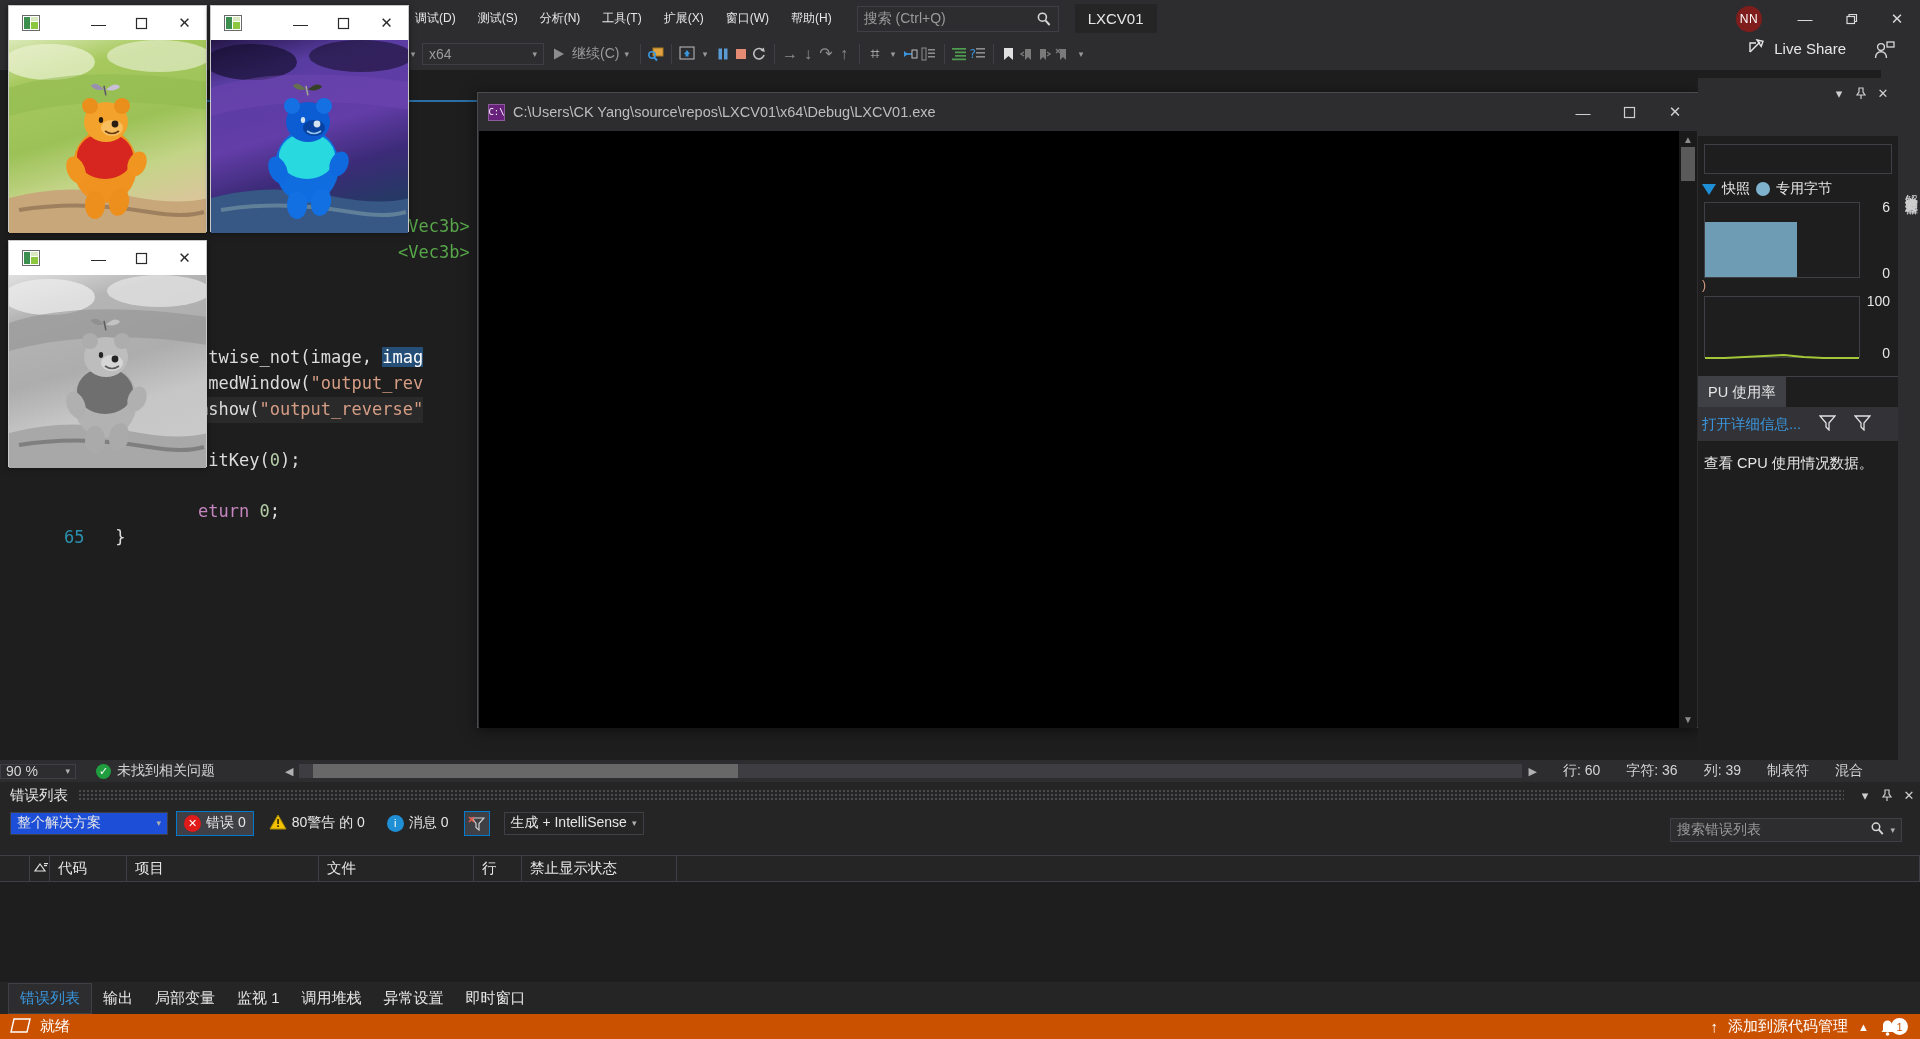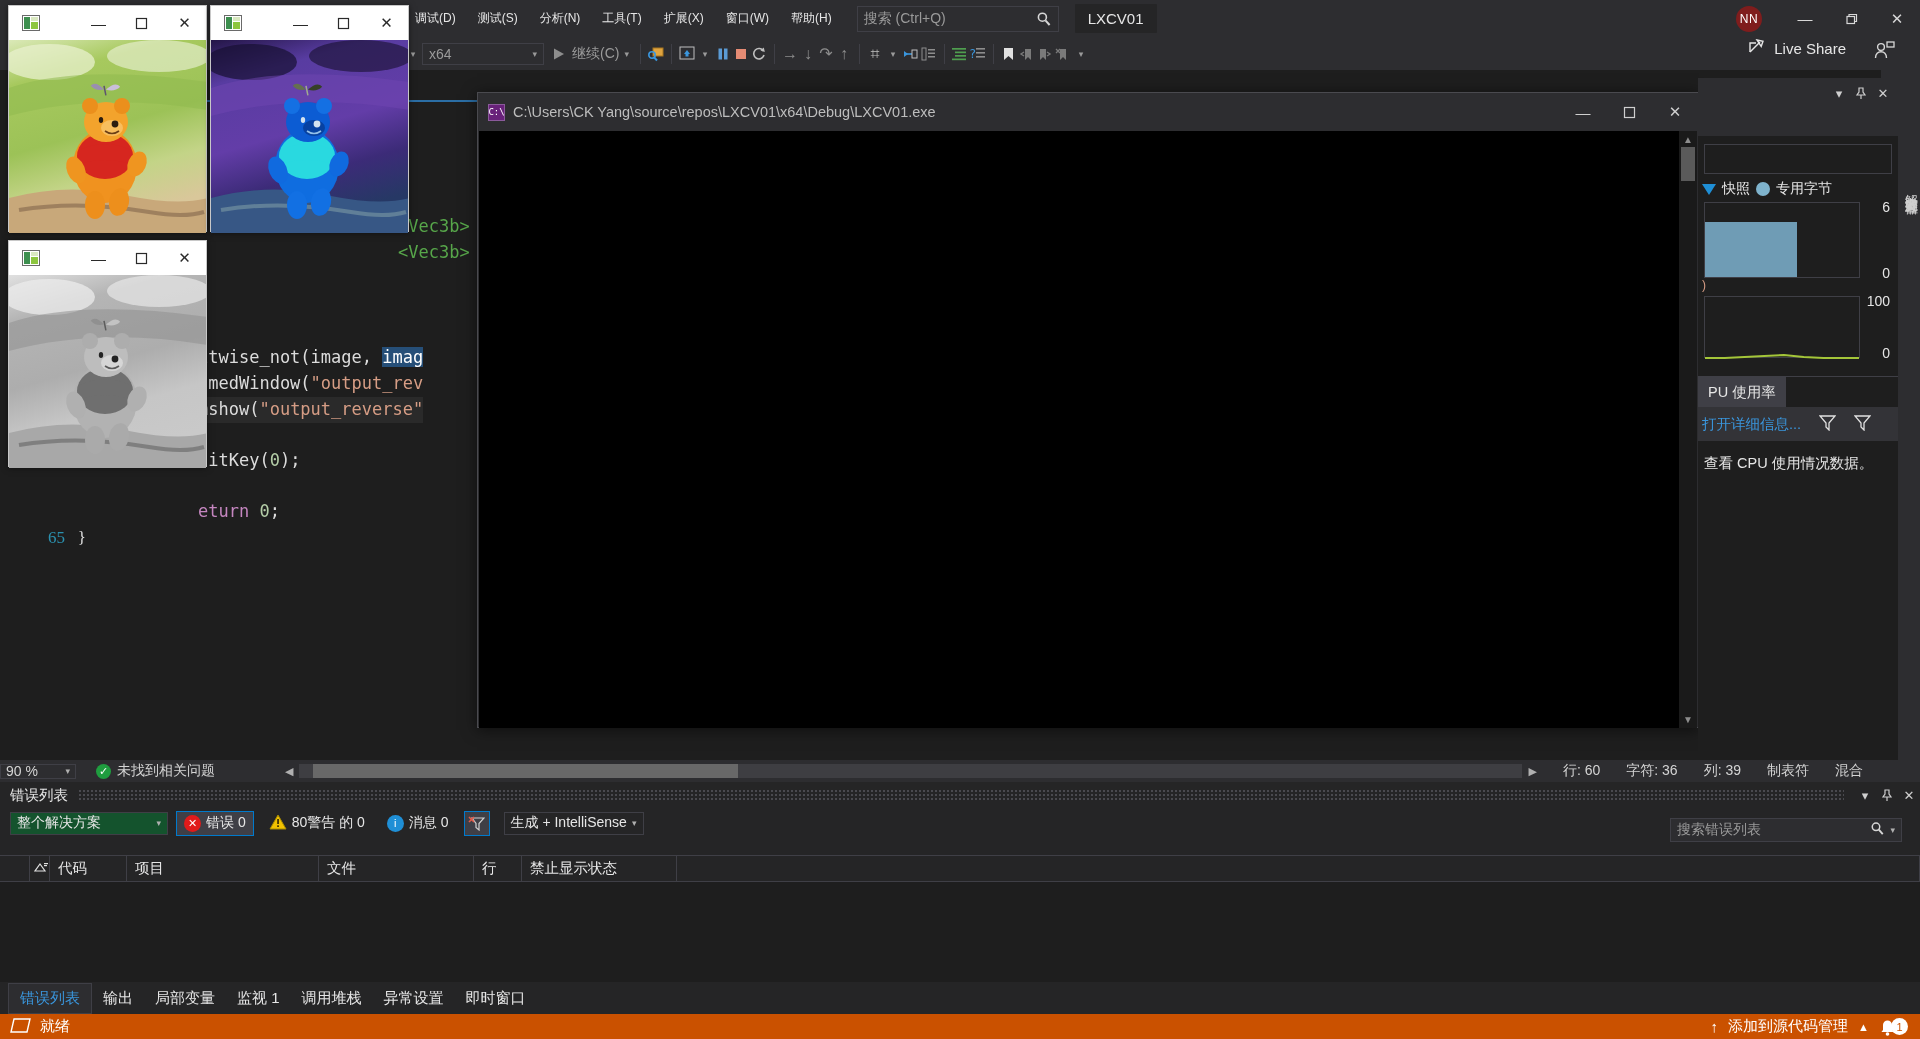--- a/index.html
+++ b/index.html
@@ -400,7 +400,7 @@
 
     <div style="position:absolute;left:198px;top:378px;"><span class="c-plain">aitKey(</span><span class="c-num">0</span><span class="c-plain">);</span></div>
     <div style="position:absolute;left:198px;top:429px;"><span class="c-pur">eturn</span><span class="c-num"> 0</span><span class="c-plain">;</span></div>
-    <div style="position:absolute;left:48px;top:455px;font-family:Liberation Serif, serif;"><span class="c-ln">65</span><span class="c-plain">   }</span></div>
+    <div style="position:absolute;left:64px;top:455px;"><span class="c-ln">65</span><span class="c-plain">   }</span></div>
   </div>
 
   <div class="console">

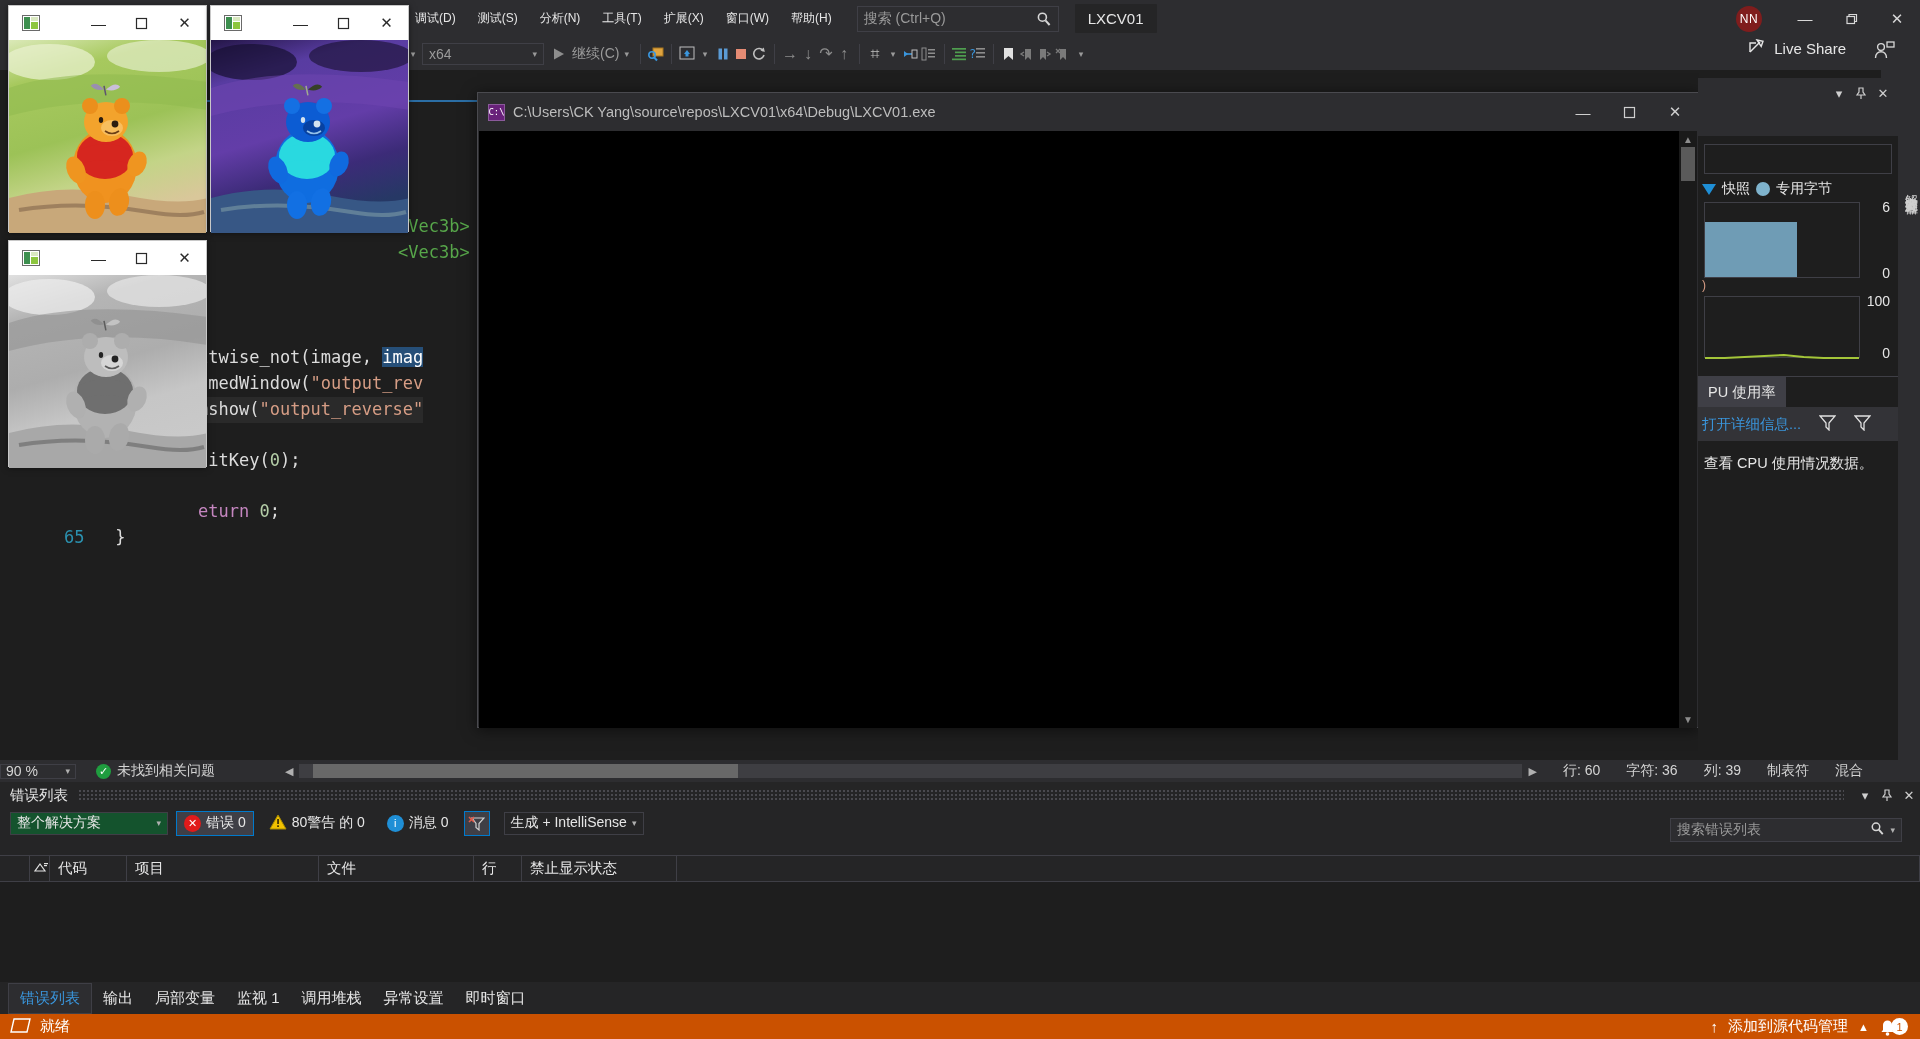--- a/index.html
+++ b/index.html
@@ -170,7 +170,7 @@
       background-size:4px 4px; }
   .ep-btn { width:22px; height:24px; display:flex; align-items:center; justify-content:center; color:#cfcfcf; font-size:13px;}
   .err-toolbar { height:30px; display:flex; align-items:center; gap:0; padding-left:10px; }
-  .ep-combo { width:158px; height:23px; border:1px solid #3f3f46; background:#14532d; display:flex;
+  .ep-combo { width:158px; height:23px; border:1px solid #3f3f46; background:#1d4ed8; display:flex;
               align-items:center; padding:0 6px; font-size:14px; color:#e6e6e6; }
   .ep-combo .arr { margin-left:auto; font-size:9px; color:#b0b0b0; }
   .count-btn { height:25px; display:flex; align-items:center; gap:5px; padding:0 7px; font-size:14px;

